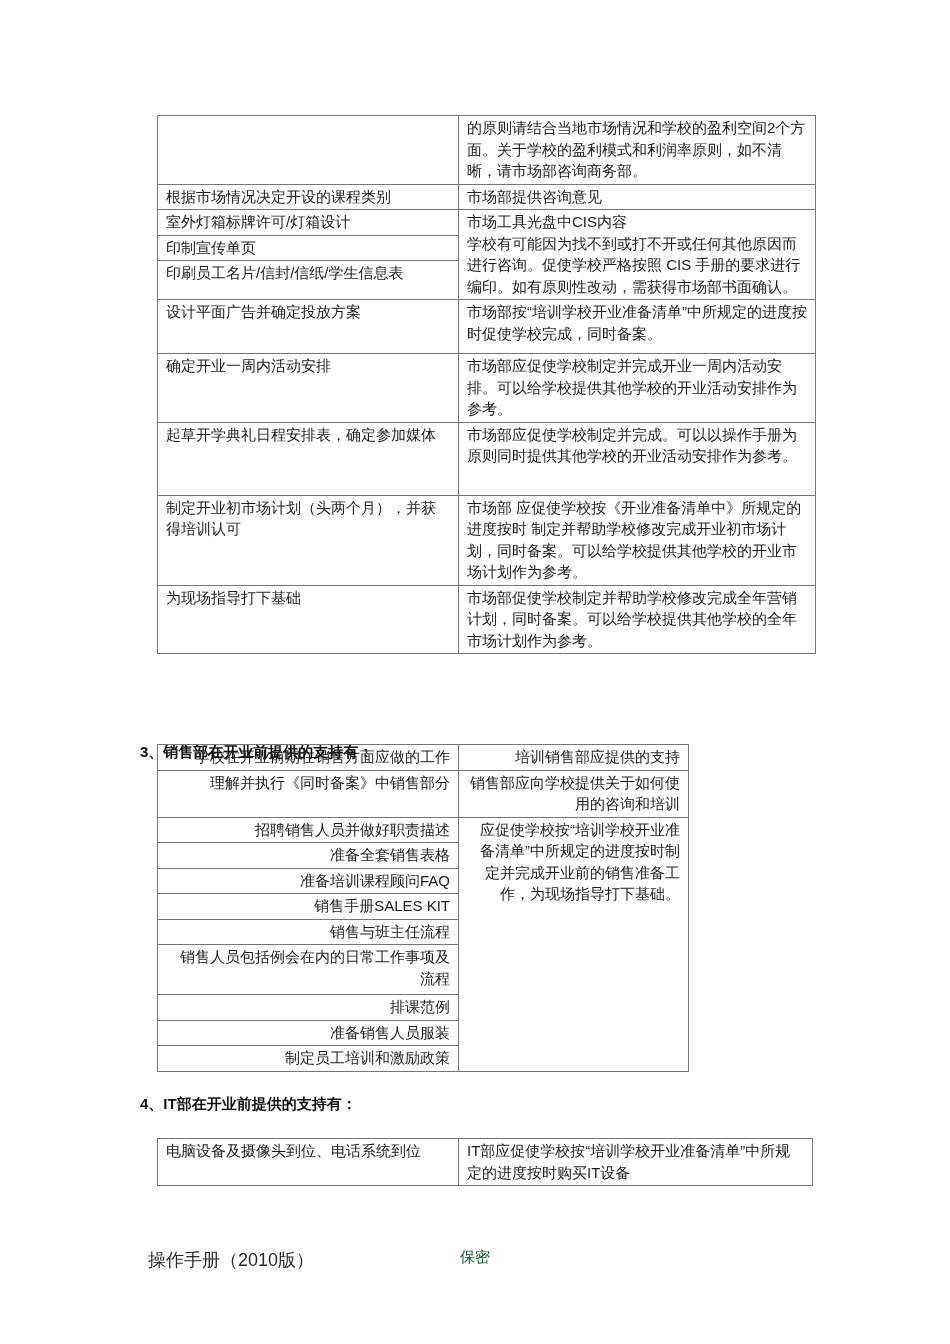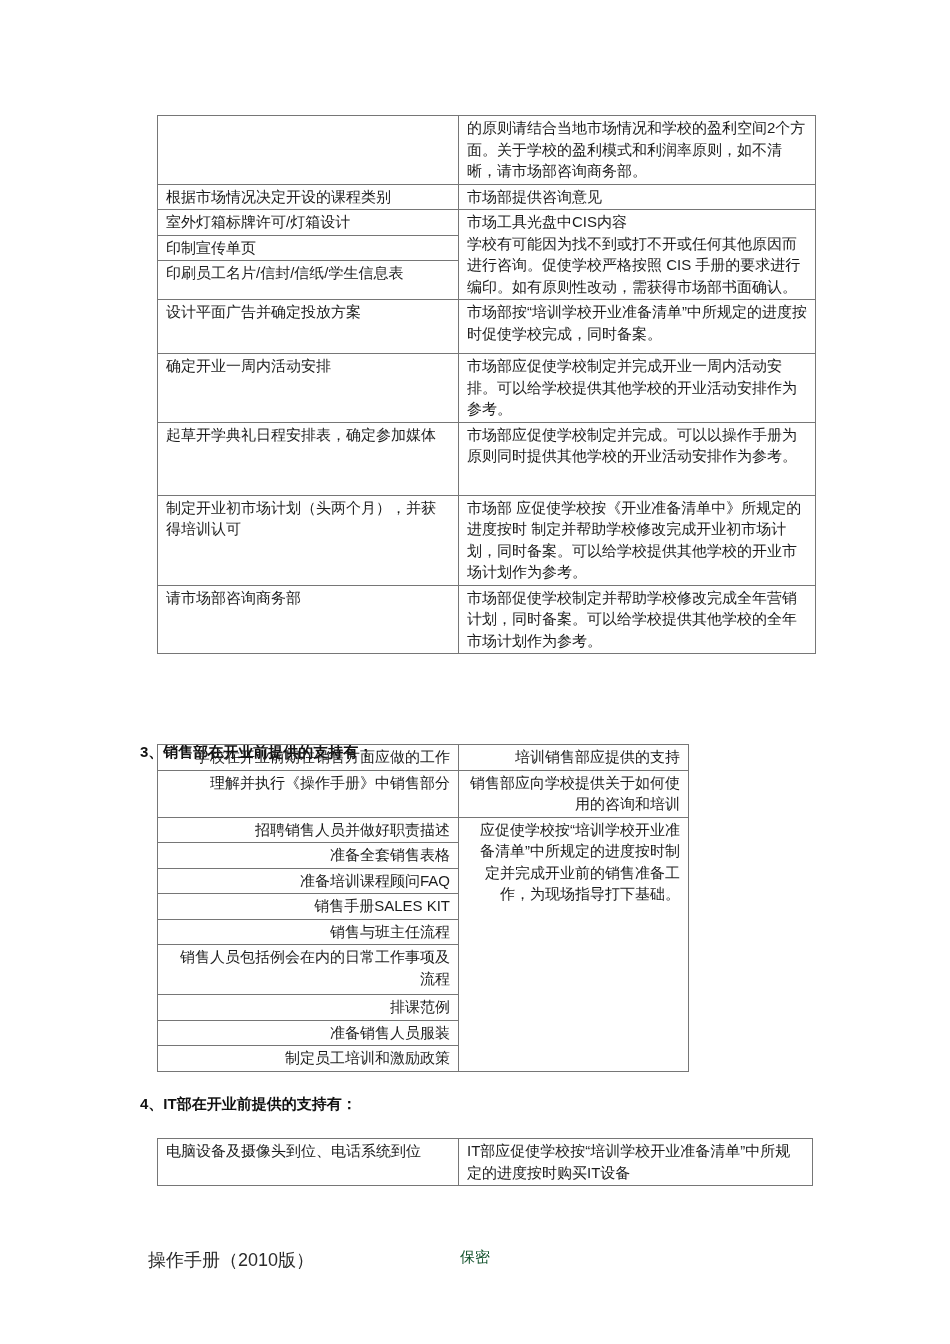--- a/index.html
+++ b/index.html
@@ -92,7 +92,7 @@
         <td>市场部 应促使学校按《开业准备清单中》所规定的进度按时 制定并帮助学校修改完成开业初市场计划，同时备案。可以给学校提供其他学校的开业市场计划作为参考。</td>
       </tr>
       <tr style="height:68px">
-        <td>请市场部咨询商务部</td>
+        <td>为现场指导打下基础</td>
         <td>市场部促使学校制定并帮助学校修改完成全年营销计划，同时备案。可以给学校提供其他学校的全年市场计划作为参考。</td>
       </tr>
     </tbody>

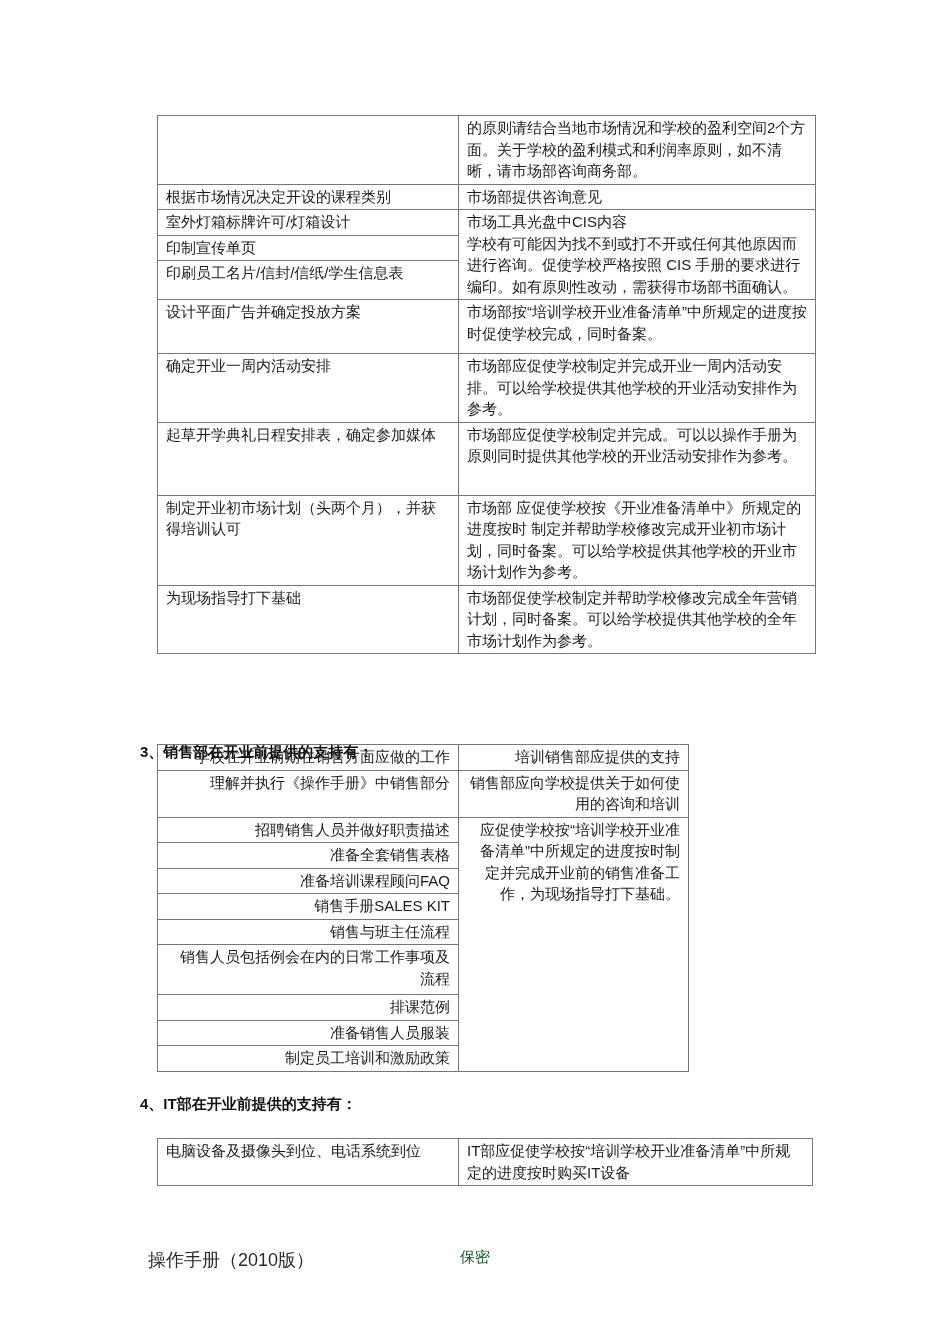--- a/index.html
+++ b/index.html
@@ -111,7 +111,7 @@
         <td>培训销售部应提供的支持</td>
       </tr>
       <tr>
-        <td>理解并执行《操作手册》中销售部分</td>
+        <td>理解并执行《同时备案》中销售部分</td>
         <td>销售部应向学校提供关于如何使用的咨询和培训</td>
       </tr>
       <tr>

